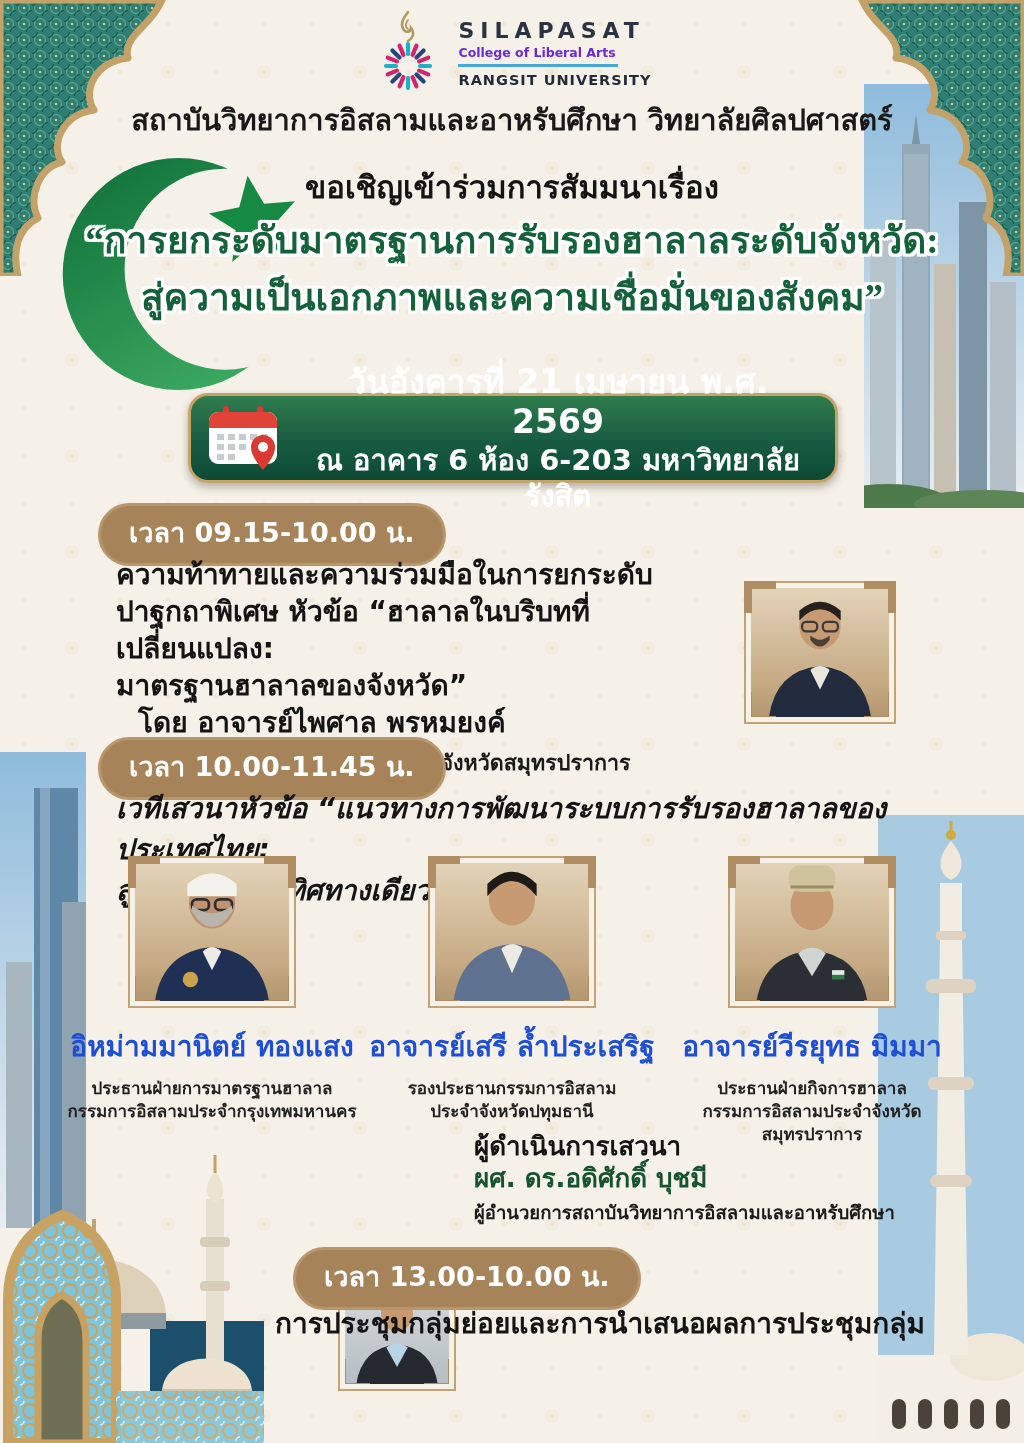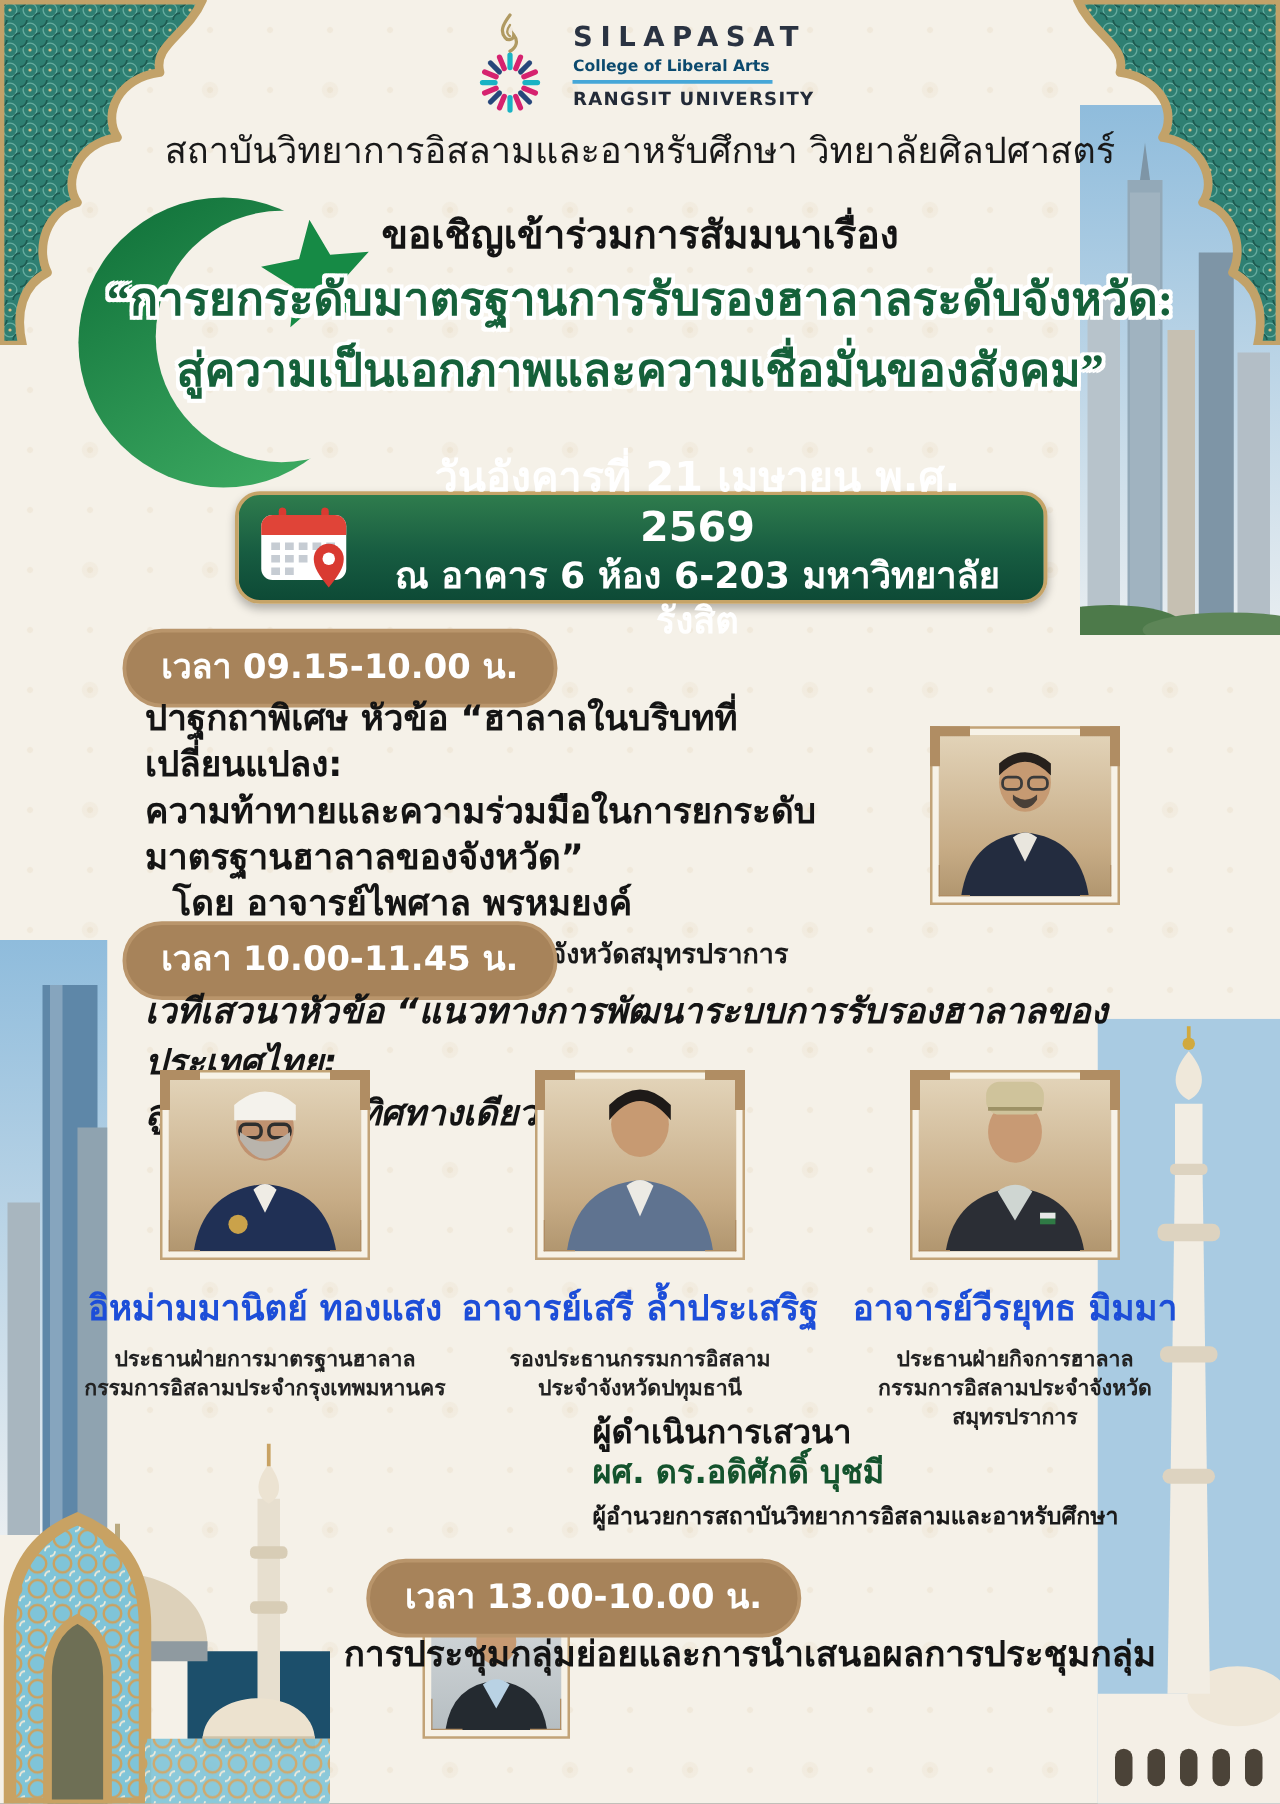--- a/index.html
+++ b/index.html
@@ -32,7 +32,7 @@
   .logo{top:10px;left:0;width:100%;display:flex;justify-content:center;align-items:center;gap:14px;}
   .logo-text{display:flex;flex-direction:column;}
   .logo-name{font-size:22px;font-weight:bold;letter-spacing:6px;color:#2a3342;}
-  .logo-college{font-size:12.5px;font-weight:bold;color:#0c4a6e;margin-top:2px;}
+  .logo-college{font-size:12.5px;font-weight:bold;color:#6d28d9;margin-top:2px;}
   .logo-divider{height:3px;background:#46a7d8;margin:4px 0 5px;width:160px;}
   .logo-univ{font-size:14.5px;font-weight:bold;letter-spacing:1px;color:#232b38;}
 

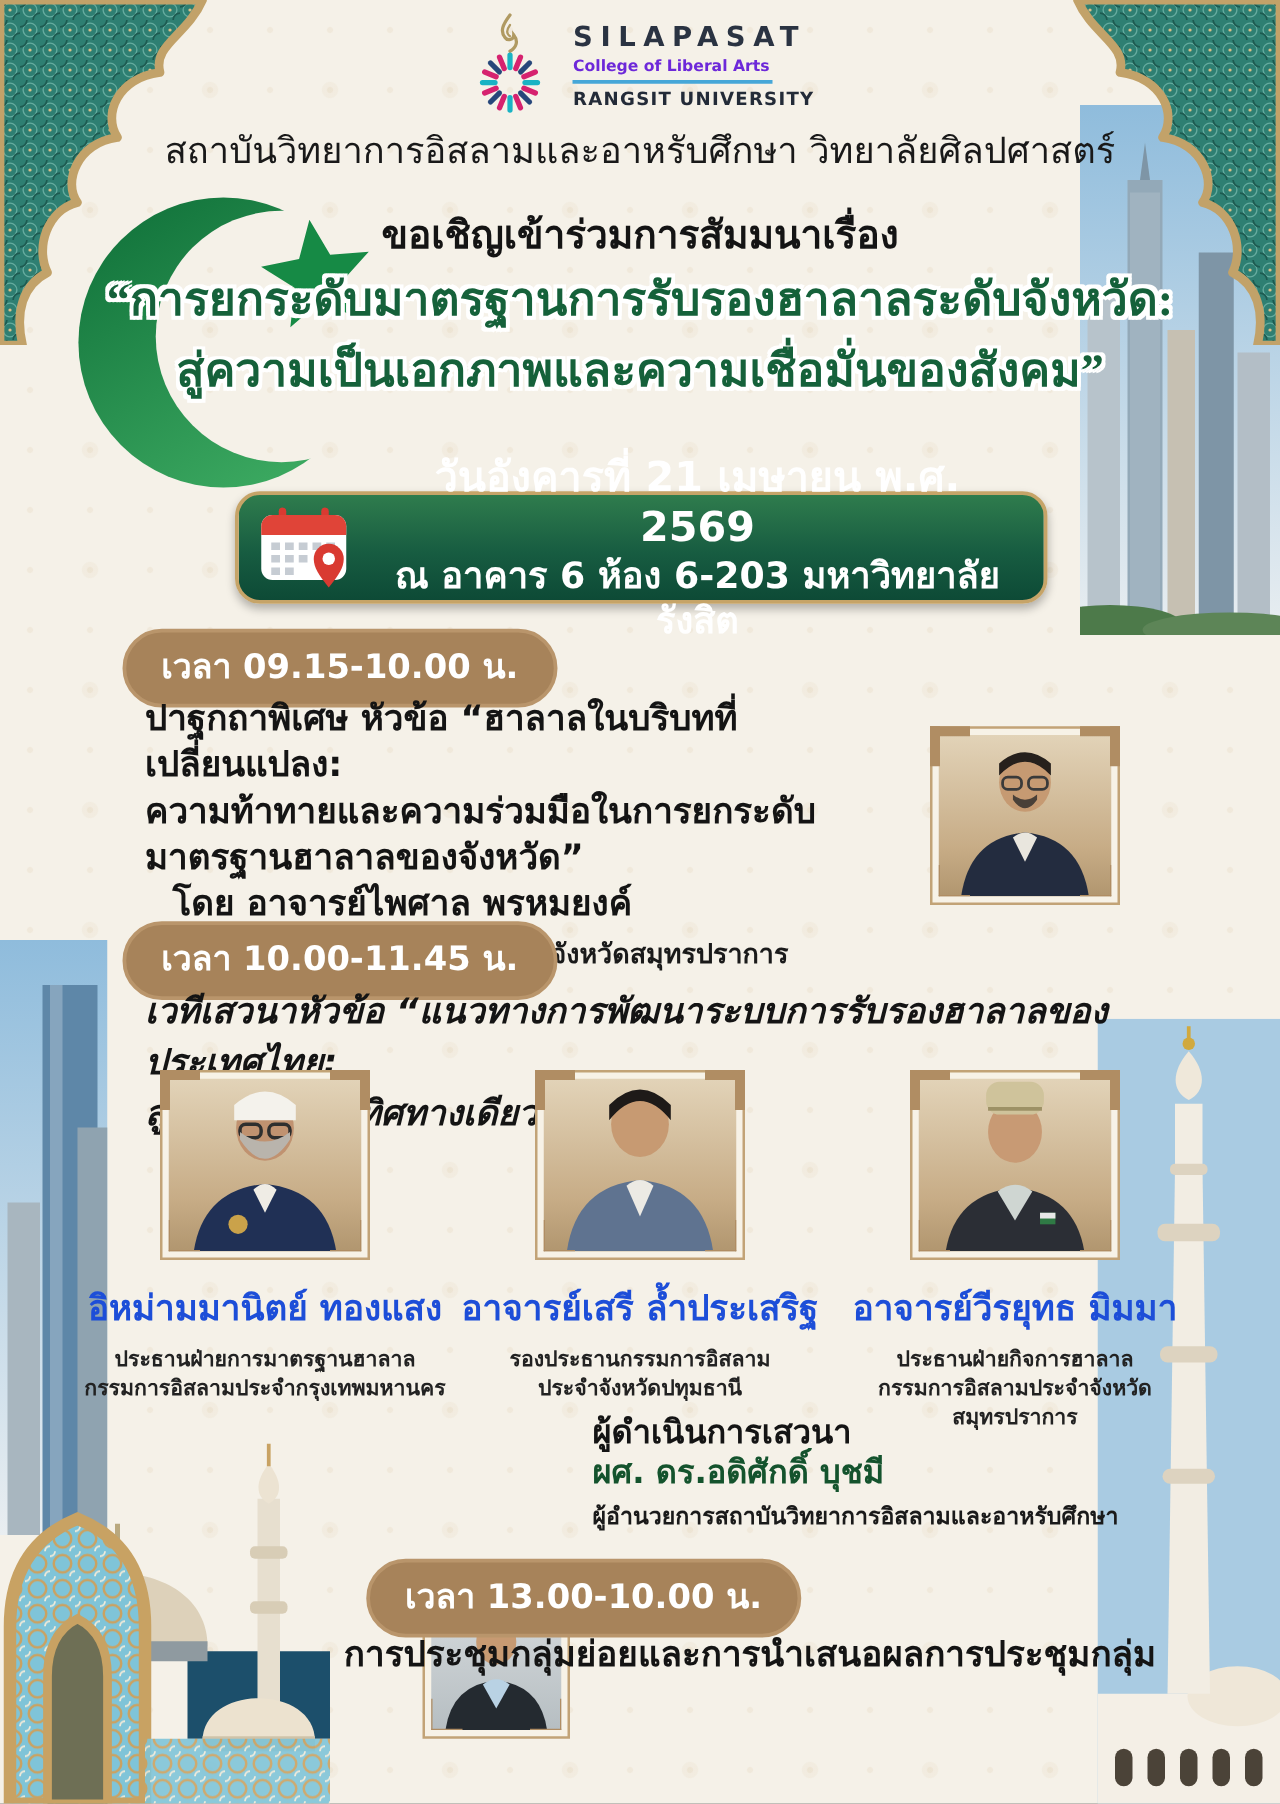--- a/index.html
+++ b/index.html
@@ -37,7 +37,7 @@
   .logo-univ{font-size:14.5px;font-weight:bold;letter-spacing:1px;color:#232b38;}
 
   
-  .institute-line{top:97px;left:0;width:100%;text-align:center;font-size:29px;font-weight:400;color:#191919;}
+  .institute-line{top:97px;left:0;width:100%;text-align:center;font-size:29px;font-weight:700;color:#191919;}
   .invite-line{top:162px;left:0;width:100%;text-align:center;font-size:31px;font-weight:800;color:#141414;}
   .crescent{left:55px;top:143px;width:290px;height:262px;z-index:1;}
   .seminar-title{top:212px;left:0;width:100%;text-align:center;z-index:2;

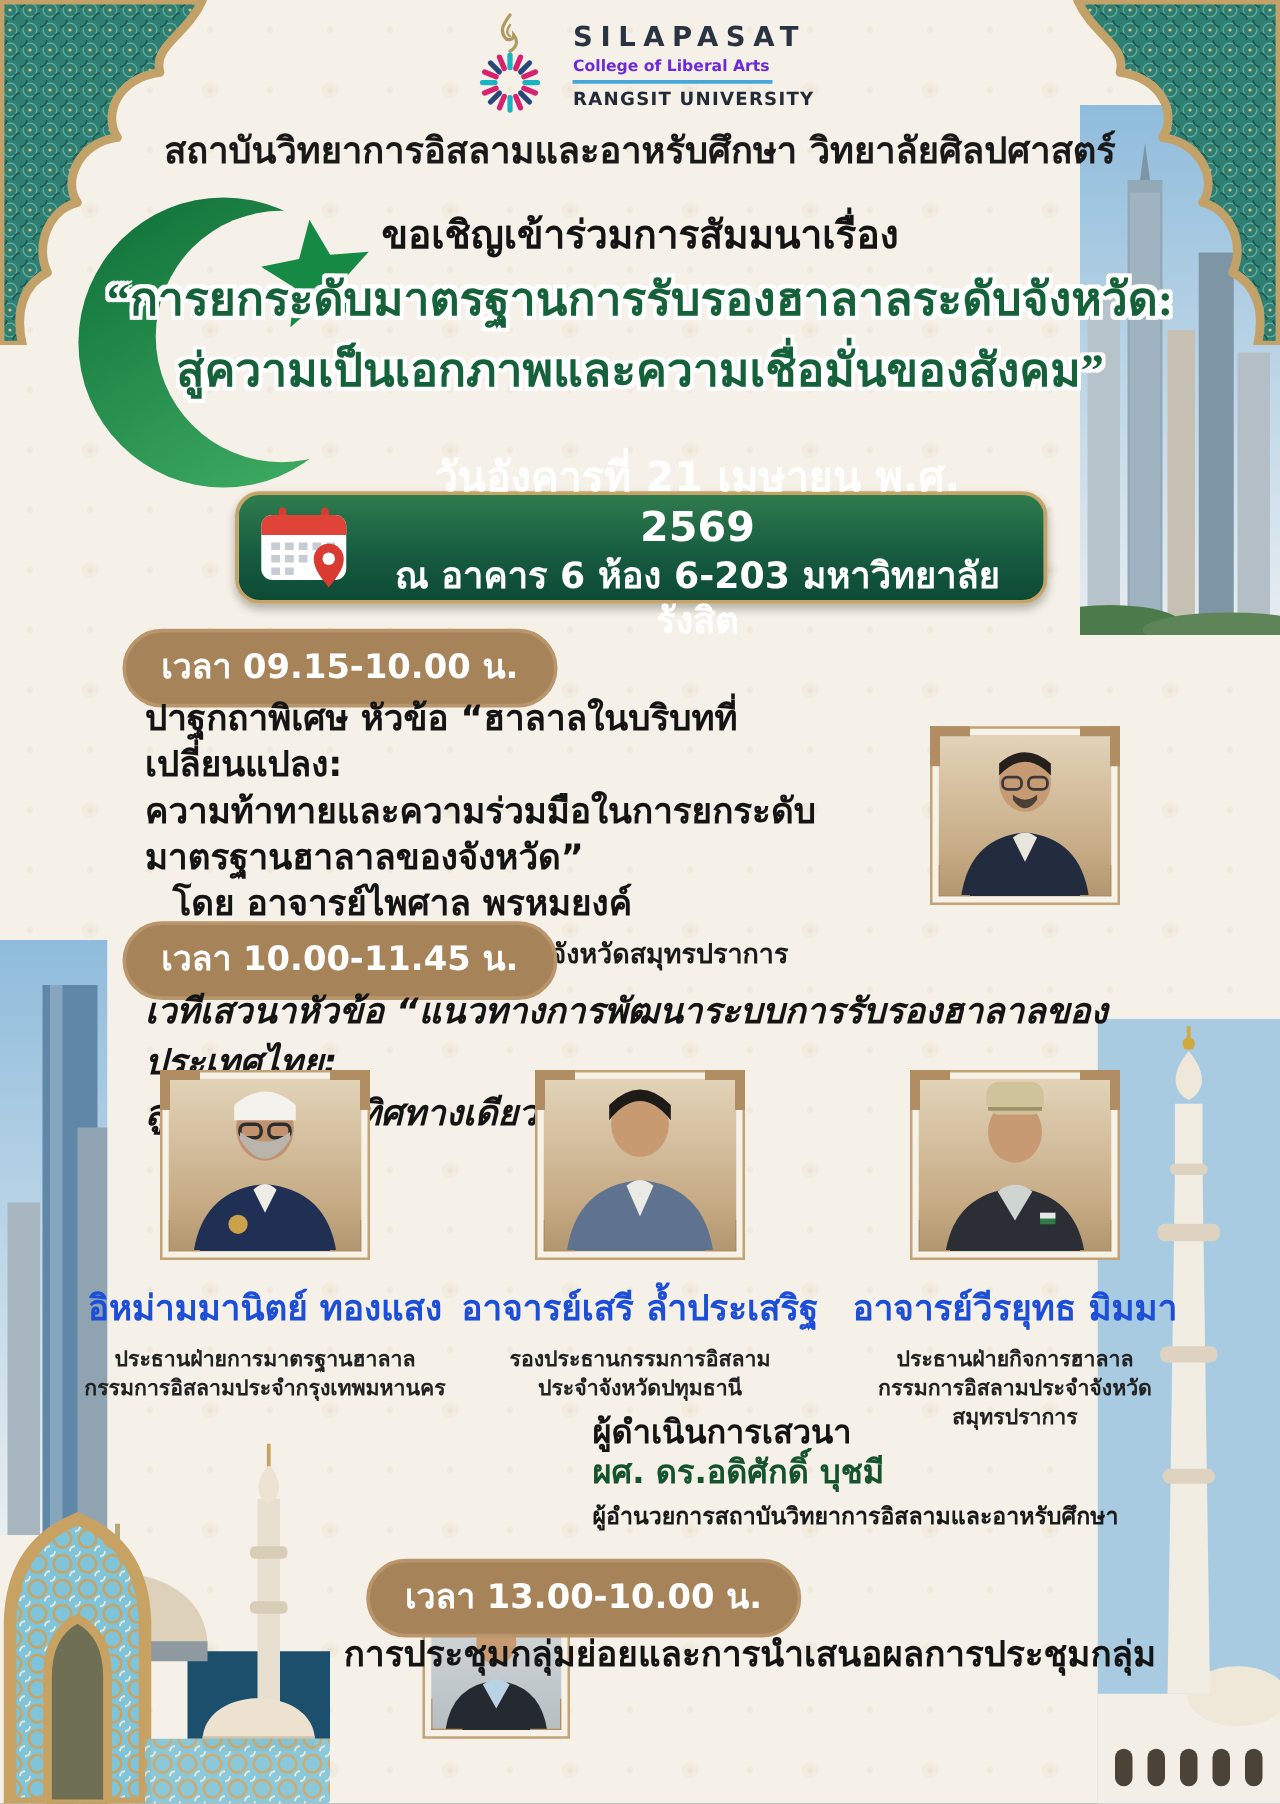--- a/index.html
+++ b/index.html
@@ -274,8 +274,8 @@
 
   <div class="time-badge badge1">เวลา 09.15-10.00 น.</div>
   <div class="abs s1-text">
+    <div class="s-big">ความท้าทายและความร่วมมือในการยกระดับ</div>
     <div class="s-big">ปาฐกถาพิเศษ หัวข้อ “ฮาลาลในบริบทที่เปลี่ยนแปลง:</div>
-    <div class="s-big">ความท้าทายและความร่วมมือในการยกระดับ</div>
     <div class="s-big">มาตรฐานฮาลาลของจังหวัด”</div>
     <div class="s1-by">โดย อาจารย์ไพศาล พรหมยงค์</div>
     <div class="s1-role">ประธานกรรมการอิสลามประจำจังหวัดสมุทรปราการ</div>

